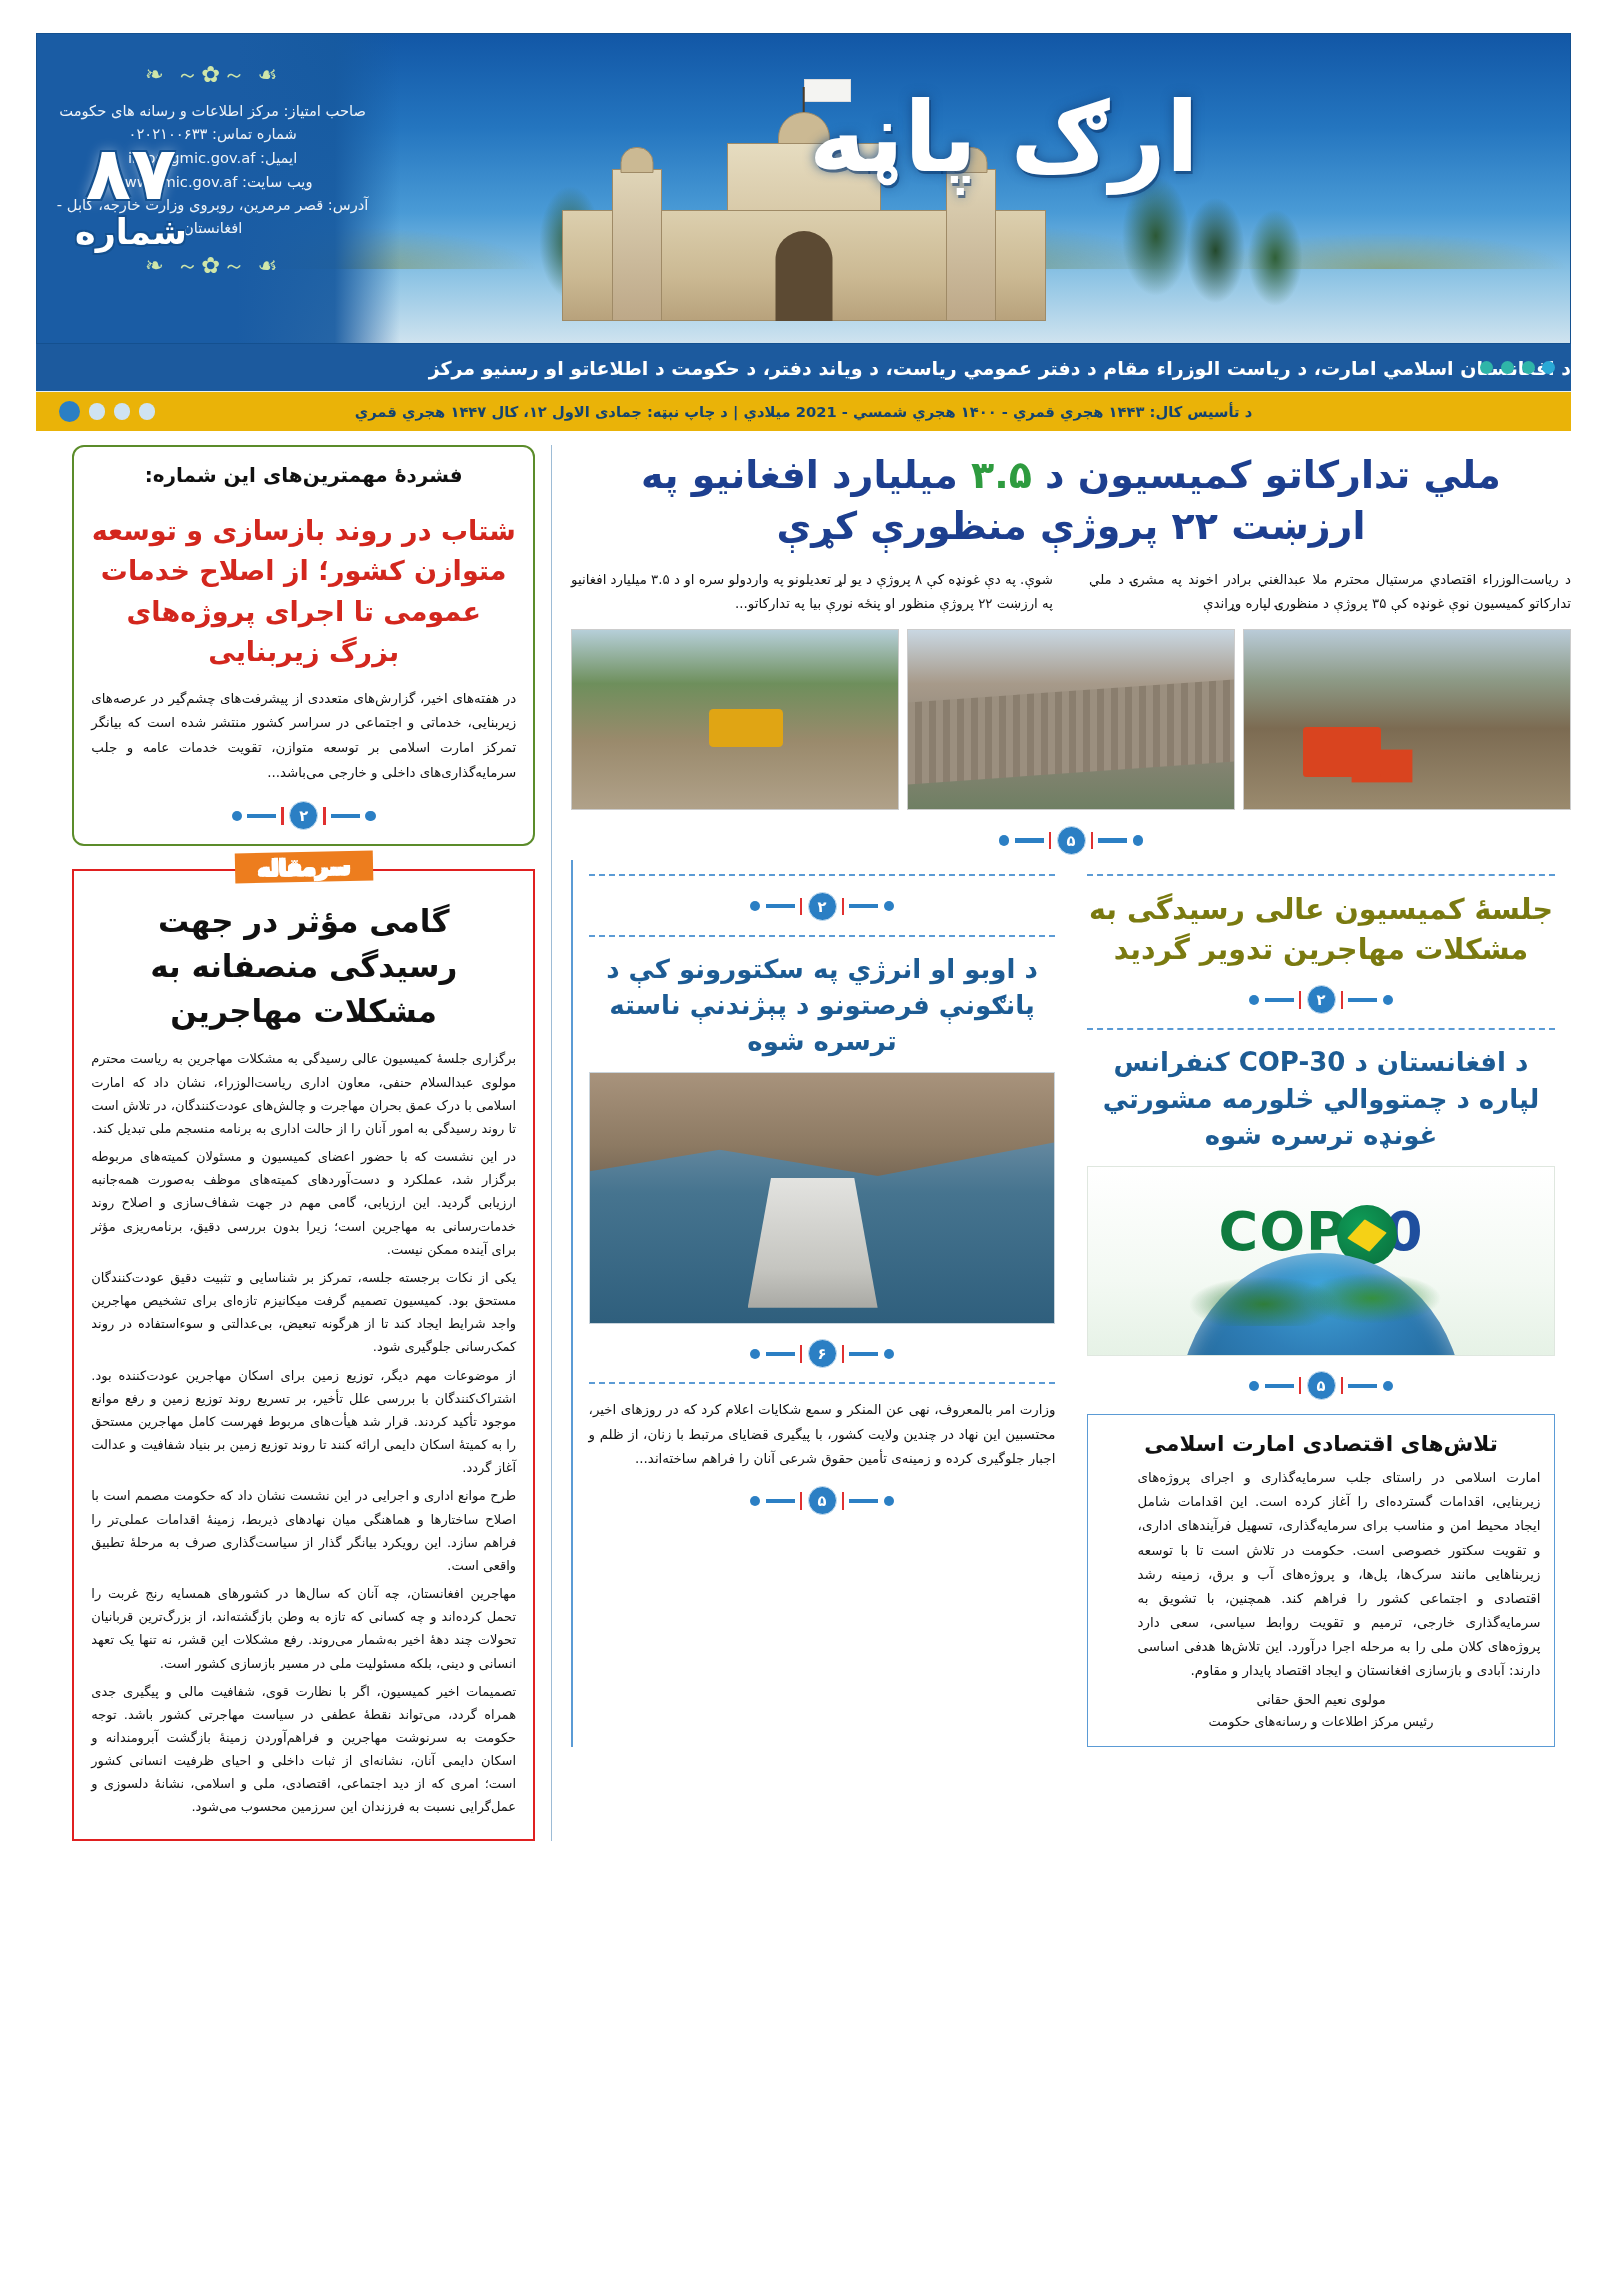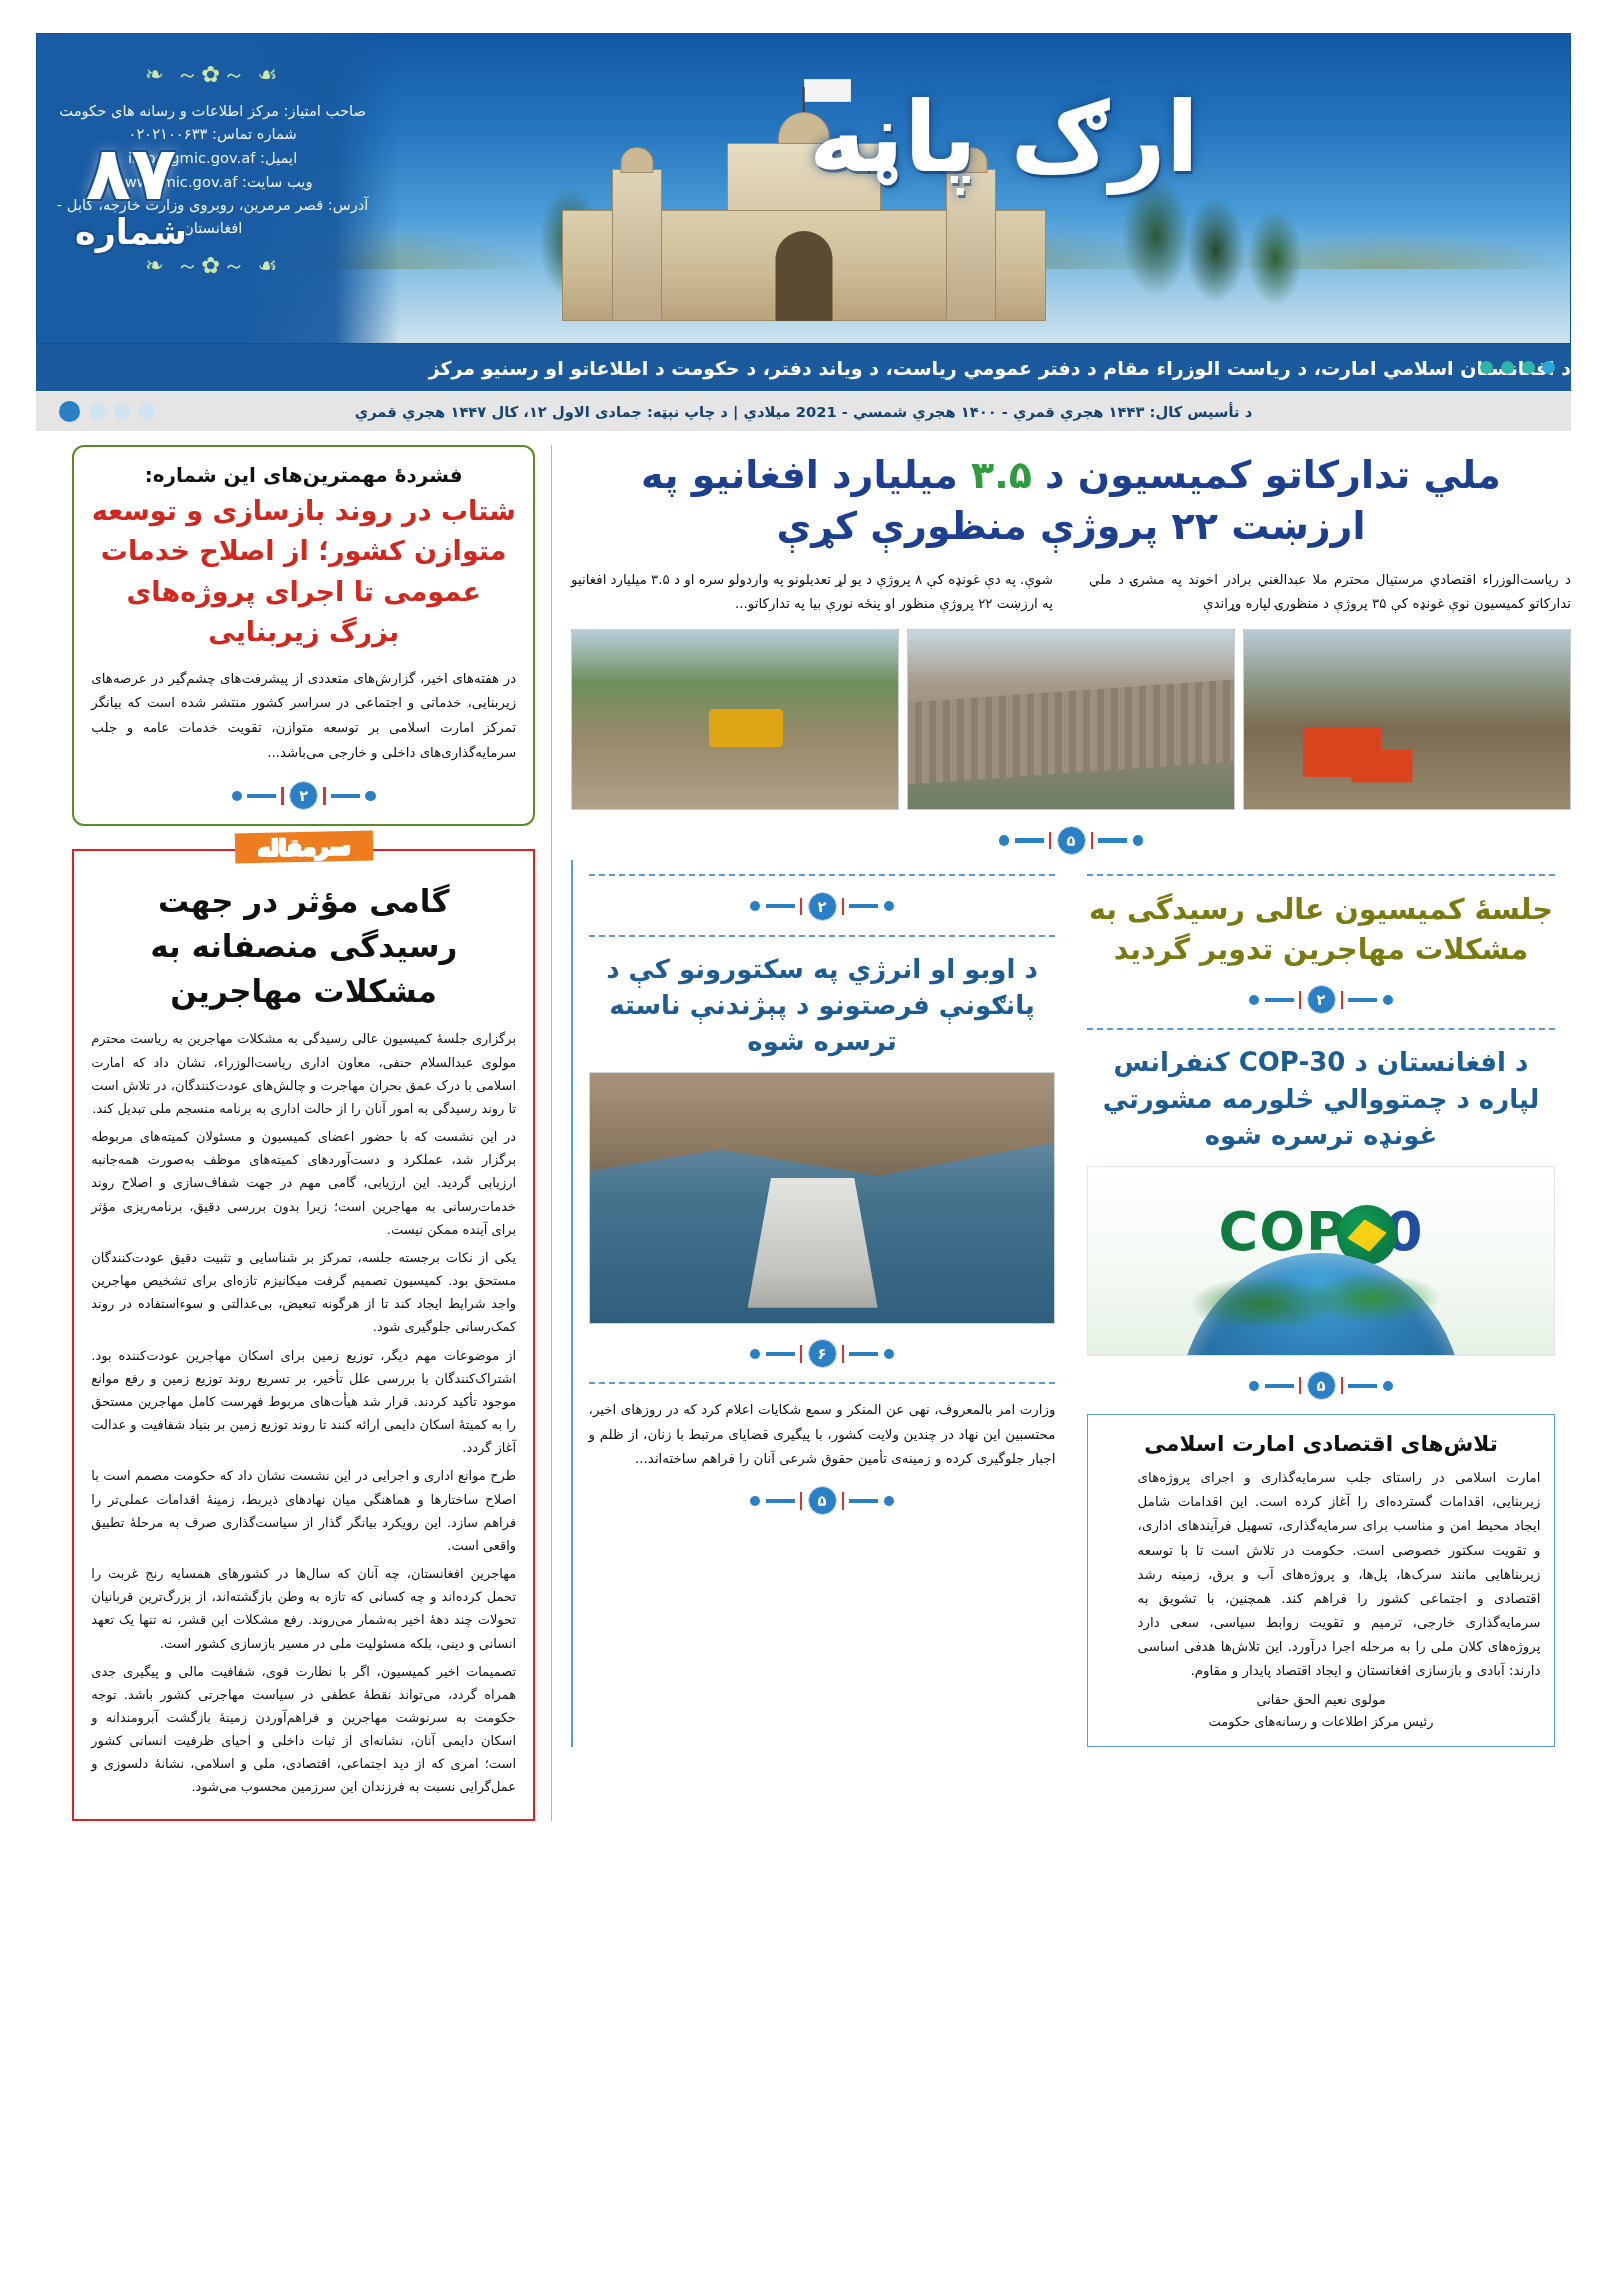--- a/index.html
+++ b/index.html
@@ -138,7 +138,7 @@
   .bar-dark .dots i:nth-child(1){ background:#2aa9d6; }
 
   .bar-light {
-    margin: 0 36px 0 36px; height: 40px; background: #e5e5e5;
+    margin: 0 36px 0 36px; height: 40px; background: #eab308;
     display:flex; align-items:center; justify-content:center; position:relative;
     border-top: 1.7px solid #e7f1f8;
   }

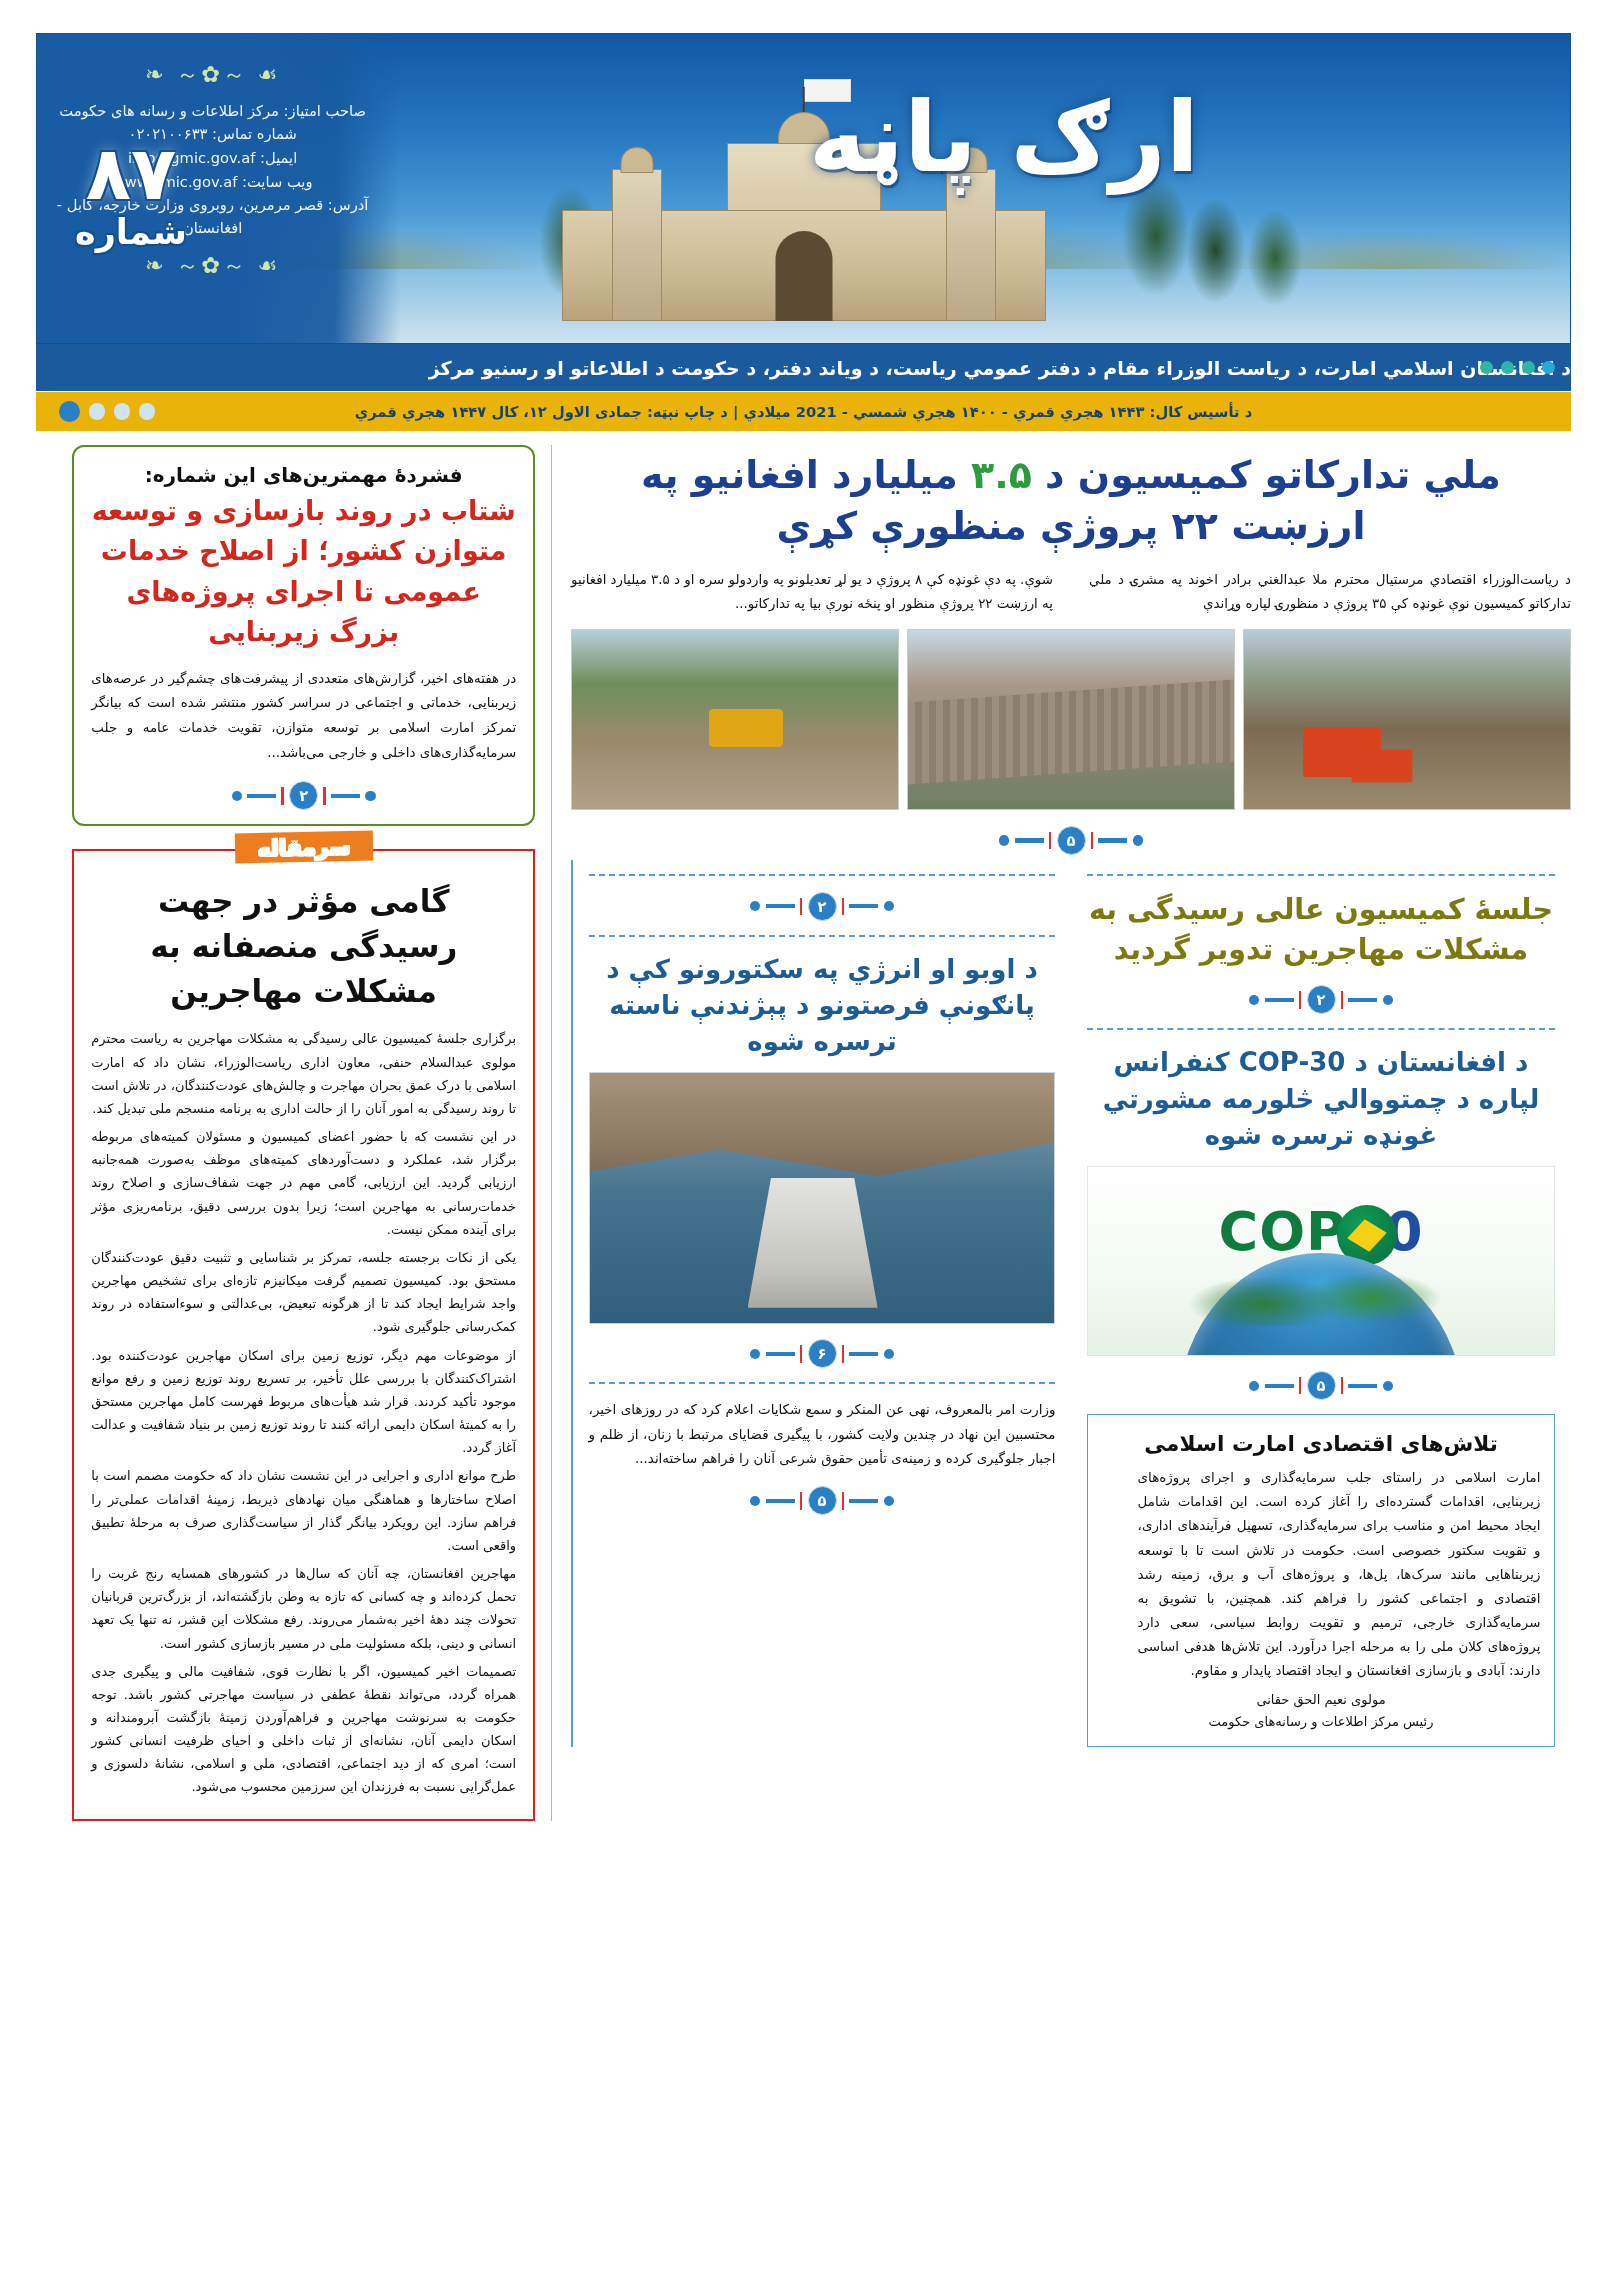--- a/index.html
+++ b/index.html
@@ -258,7 +258,7 @@
   .sum-box {
     border: 2.6px solid #5b8c2a; border-radius: 12px; padding: 15.6px 17.3px 8.6px 17.3px;
   }
-  .sum-box .kicker { text-align:center; font-size: 20px; font-weight:bold; color:#111; margin-bottom: 4px; }
+  .sum-box .kicker { text-align:center; font-size: 20px; font-weight:bold; color:#111; margin-bottom: 24px; }
   .sum-box .red-hl { text-align:center; font-size: 27px; font-weight:bold; color:#d3271e; line-height:1.5; }
   .sum-box p { font-size: 13.4px; line-height: 1.85; text-align: justify; color:#111; margin-top: 14px; }
 

